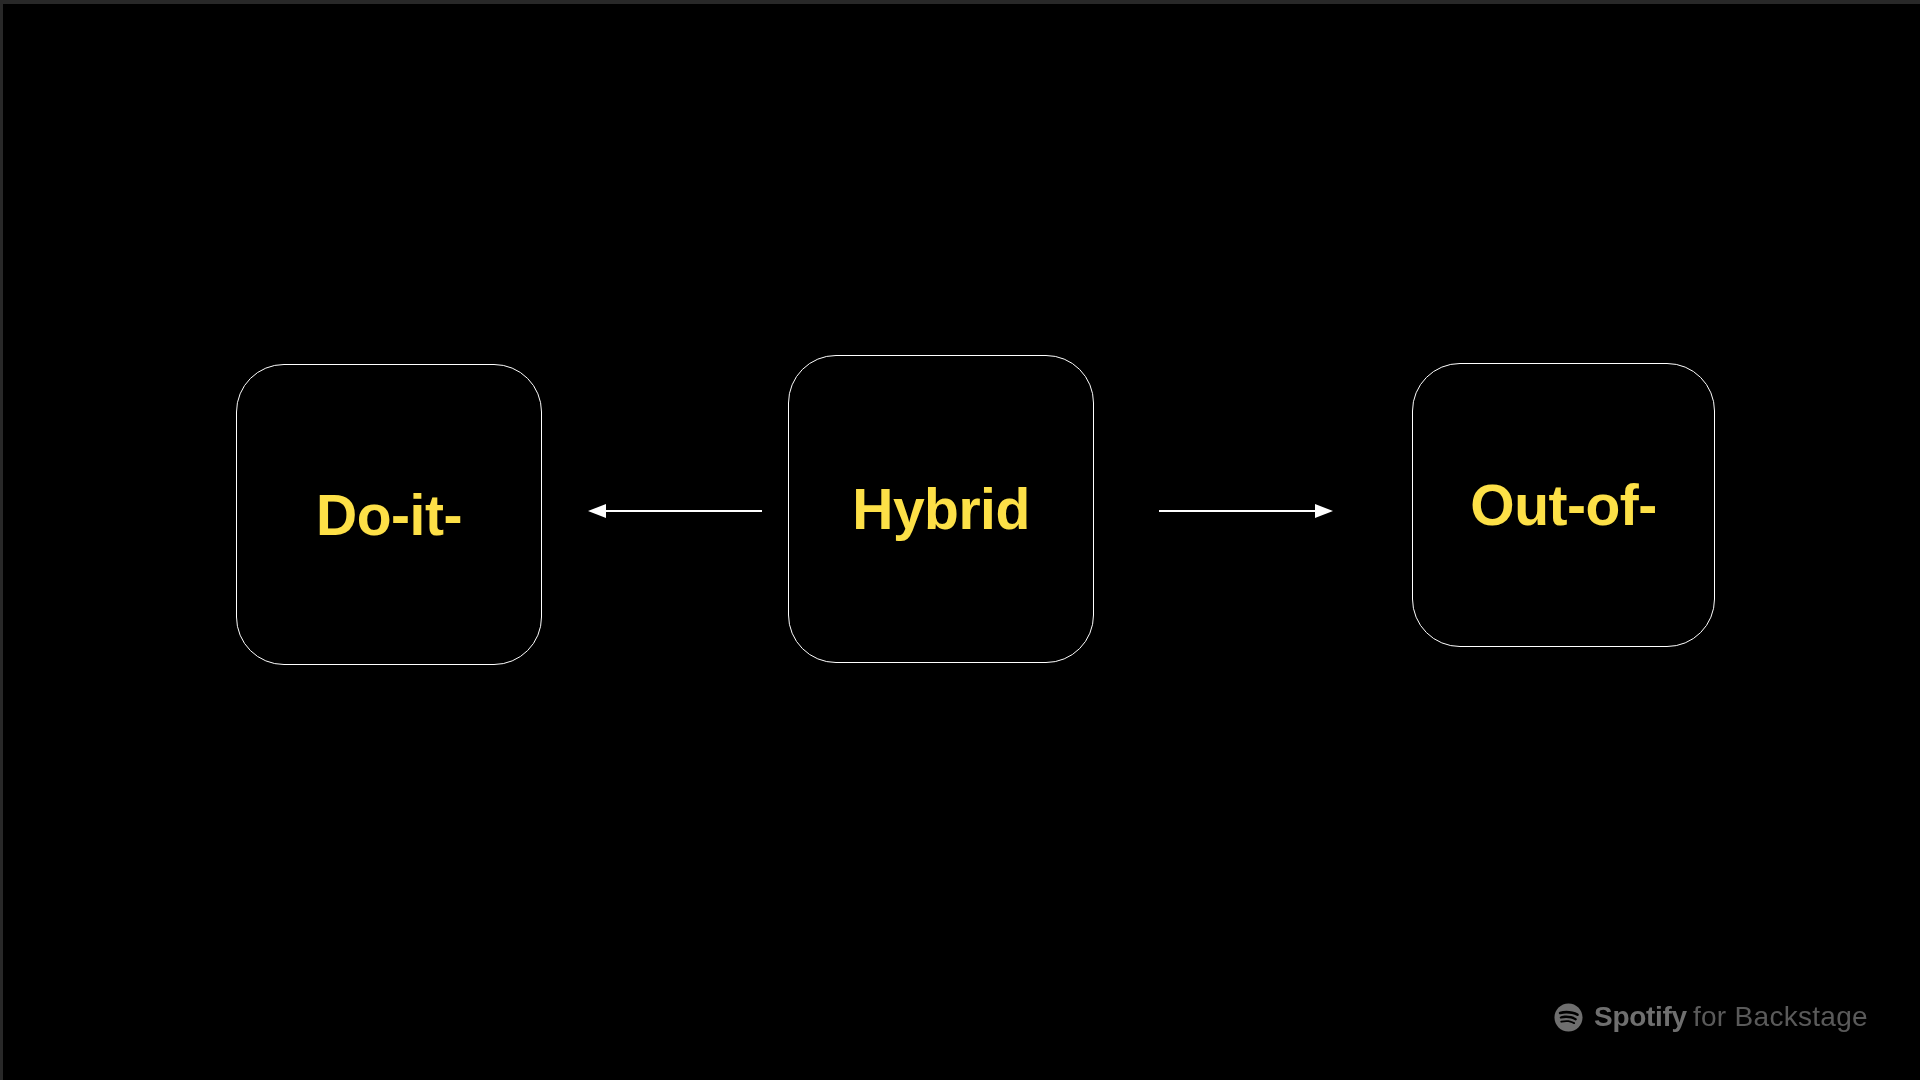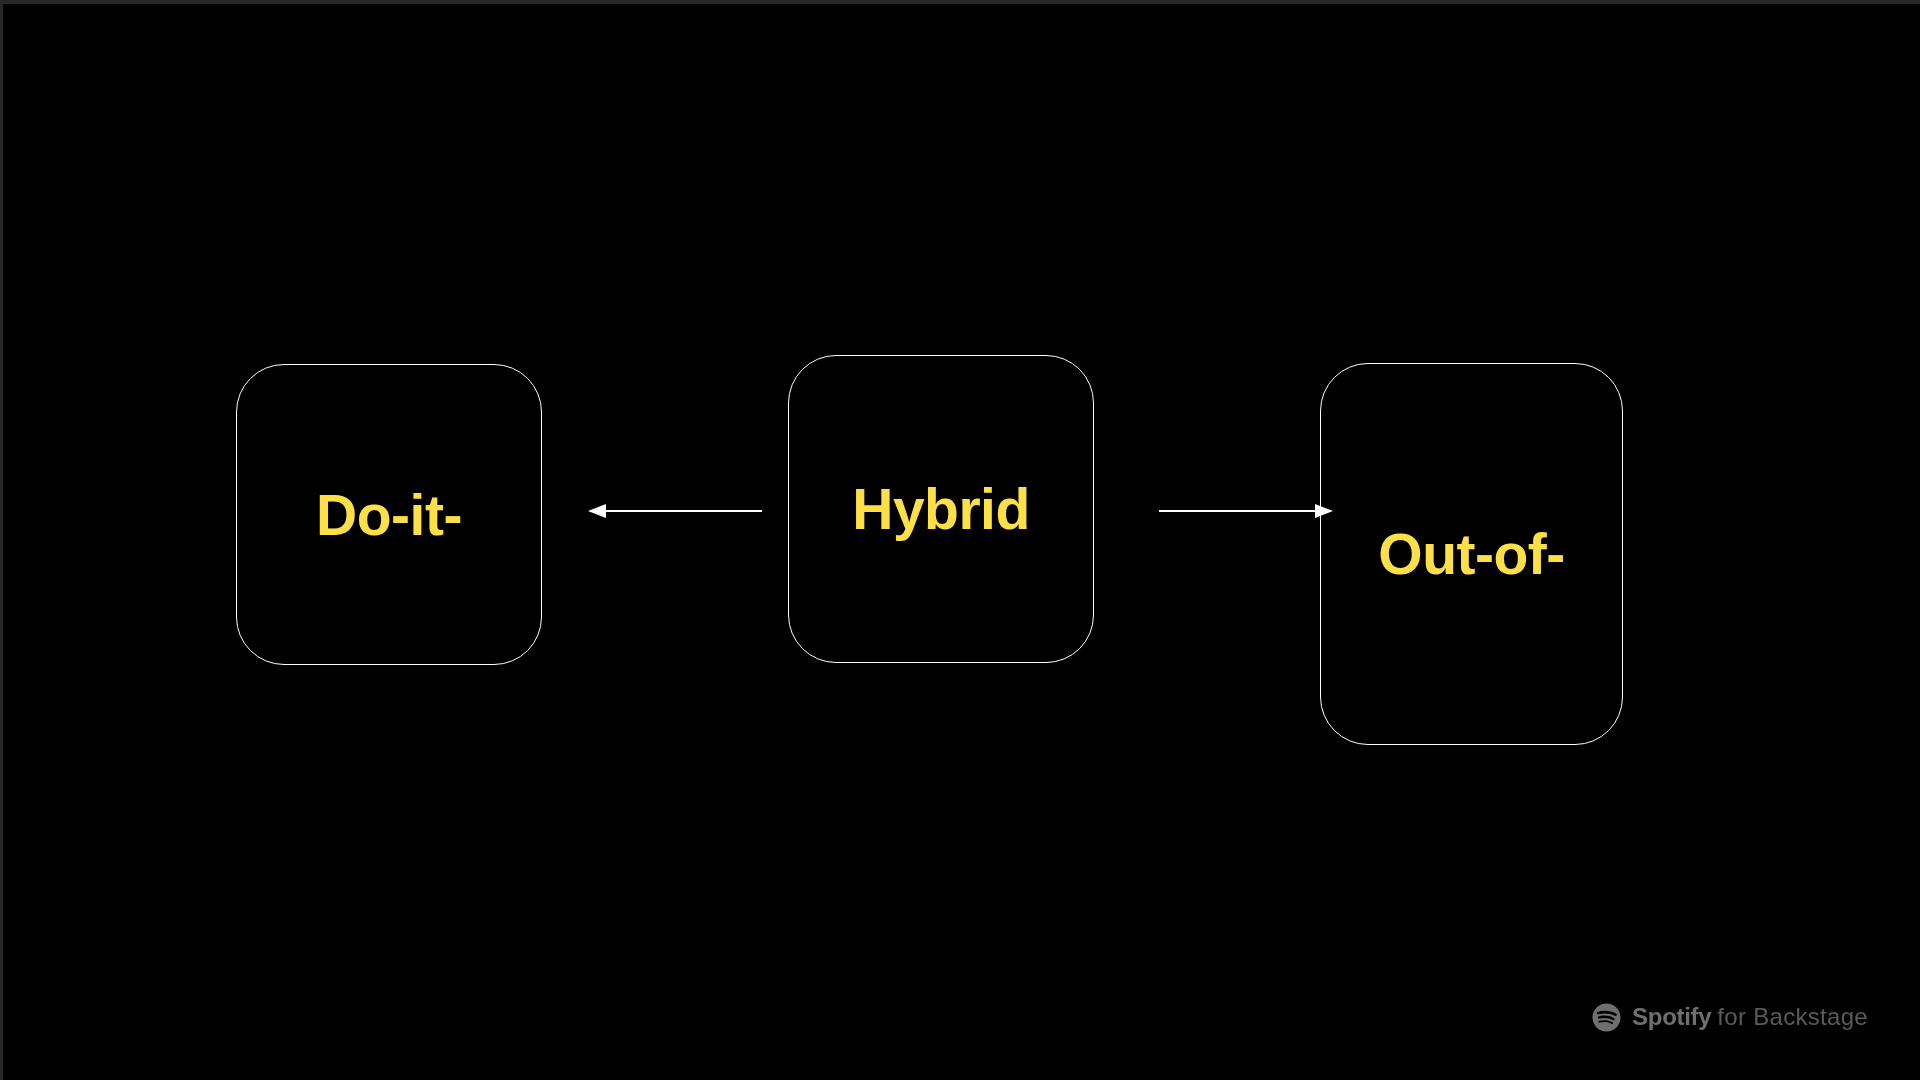--- a/index.html
+++ b/index.html
@@ -47,7 +47,7 @@
   }
   .node-diy   { left: 236px;  top: 364px; width: 306px; height: 301px; }
   .node-hybrid{ left: 788px;  top: 355px; width: 306px; height: 308px; }
-  .node-ootb  { left: 1320px; top: 363px; width: 303px; height: 382px; }
+  .node-ootb  { left: 1412px; top: 363px; width: 303px; height: 284px; }
 
   .arrow {
     position: absolute;

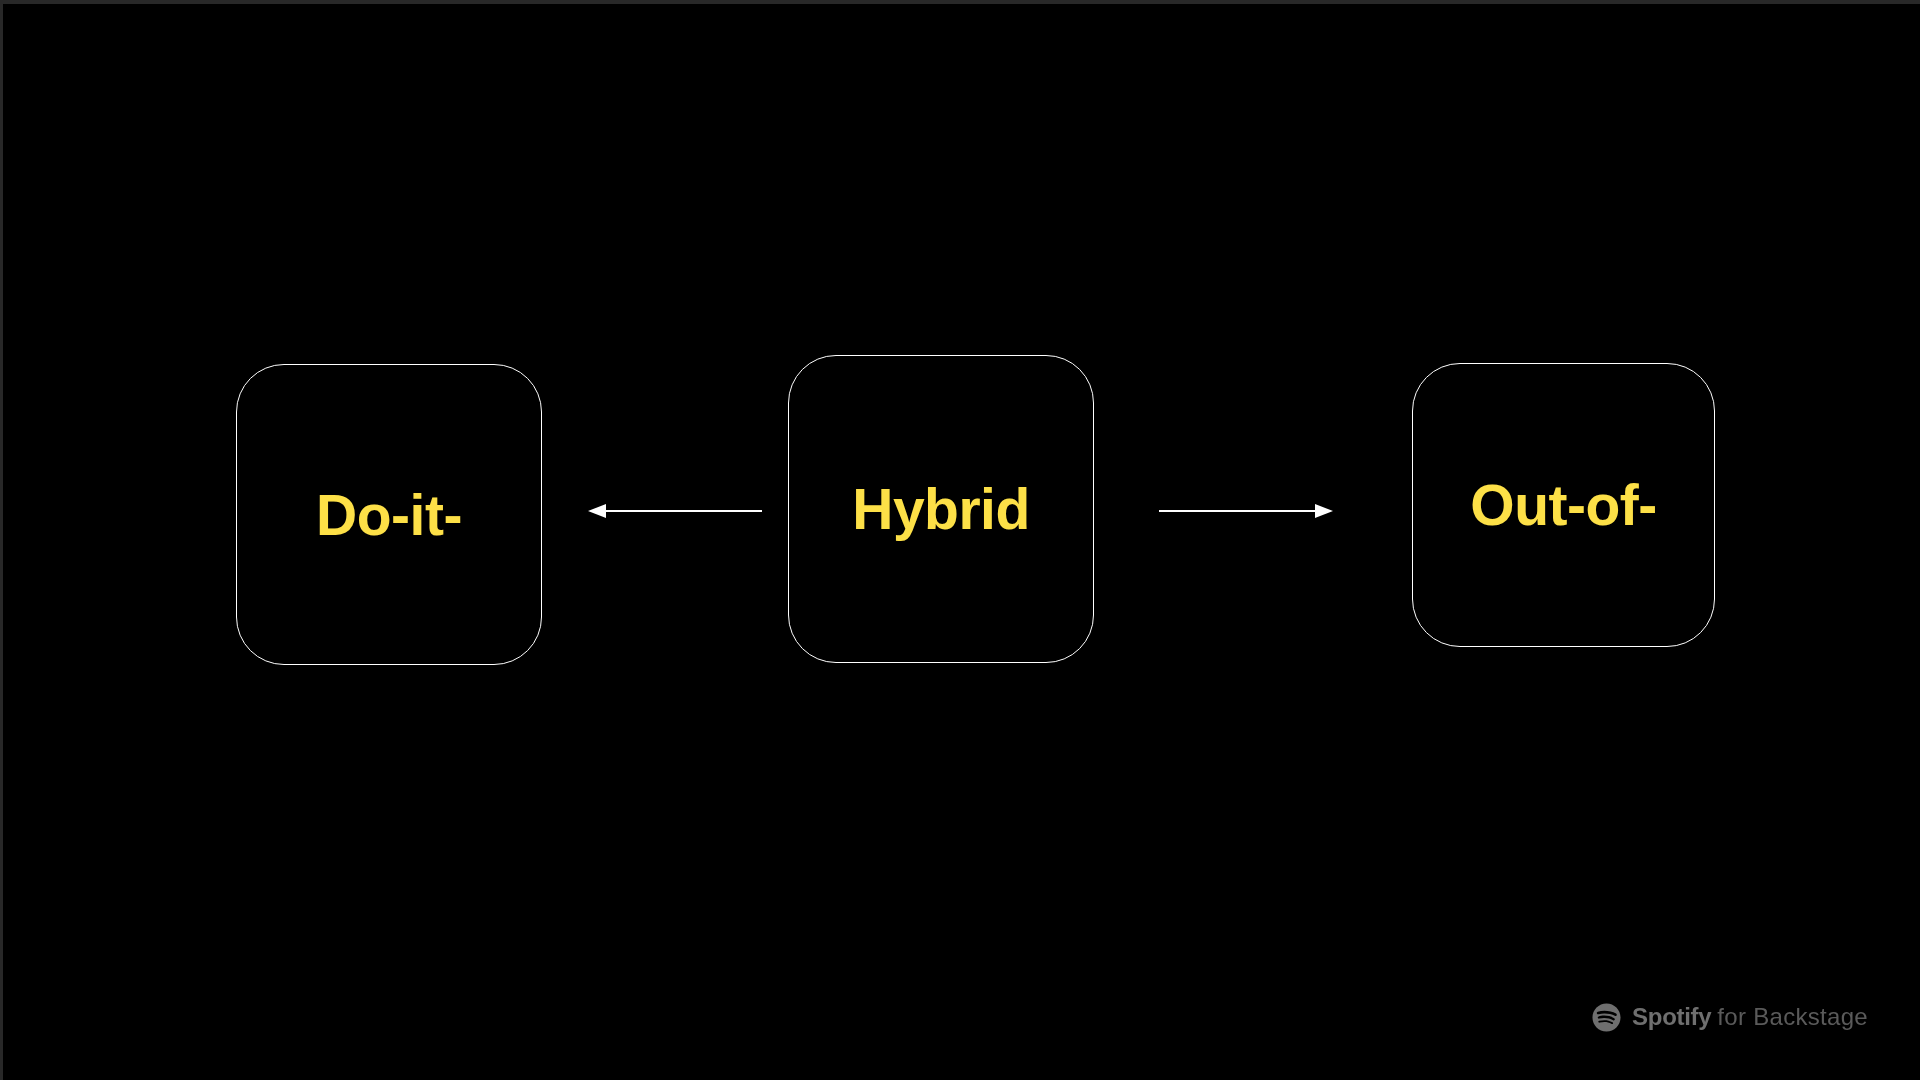--- a/index.html
+++ b/index.html
@@ -86,7 +86,7 @@
   }
   .footer .logo { width: 29px; height: 29px; display: block; }
   .footer .wordmark {
-    font-size: 24px;
+    font-size: 28px;
     line-height: 34px;
     white-space: nowrap;
   }

